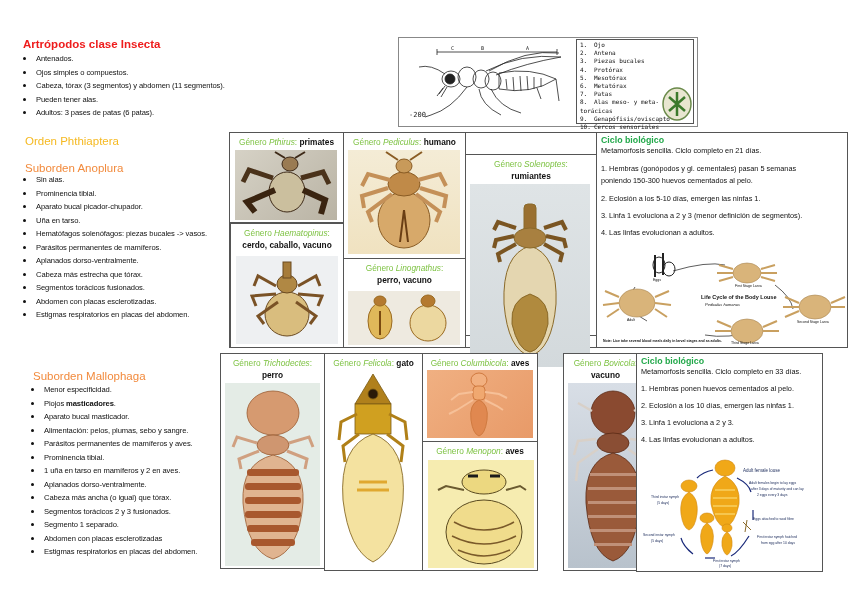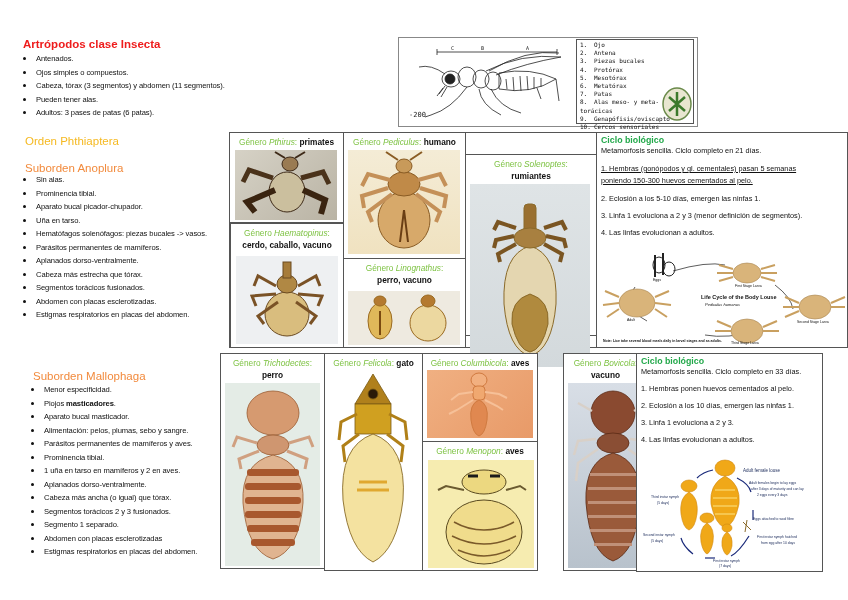--- a/index.html
+++ b/index.html
@@ -186,7 +186,7 @@
 <div class="box ciclo" style="left:596px;top:132px;width:252px;height:216px;padding:2px 4px;">
   <div class="ciclo-title">Ciclo biológico</div>
   <p>Metamorfosis sencilla. Ciclo completo en 21 días.</p>
-  <p class="step" style="width:210px;line-height:12px;text-decoration:underline;">1. Hembras (gonópodos y gl. cementales) pasan 5 semanas poniendo 150-300 huevos cementados al pelo.</p>
+  <p class="step" style="width:210px;line-height:12px;">1. Hembras (gonópodos y gl. cementales) pasan 5 semanas poniendo 150-300 huevos cementados al pelo.</p>
   <p class="step">2. Eclosión a los 5-10 días, emergen las ninfas 1.</p>
   <p class="step">3. Linfa 1 evoluciona a 2 y 3 (menor definición de segmentos).</p>
   <p class="step">4. Las linfas evolucionan a adultos.</p>

